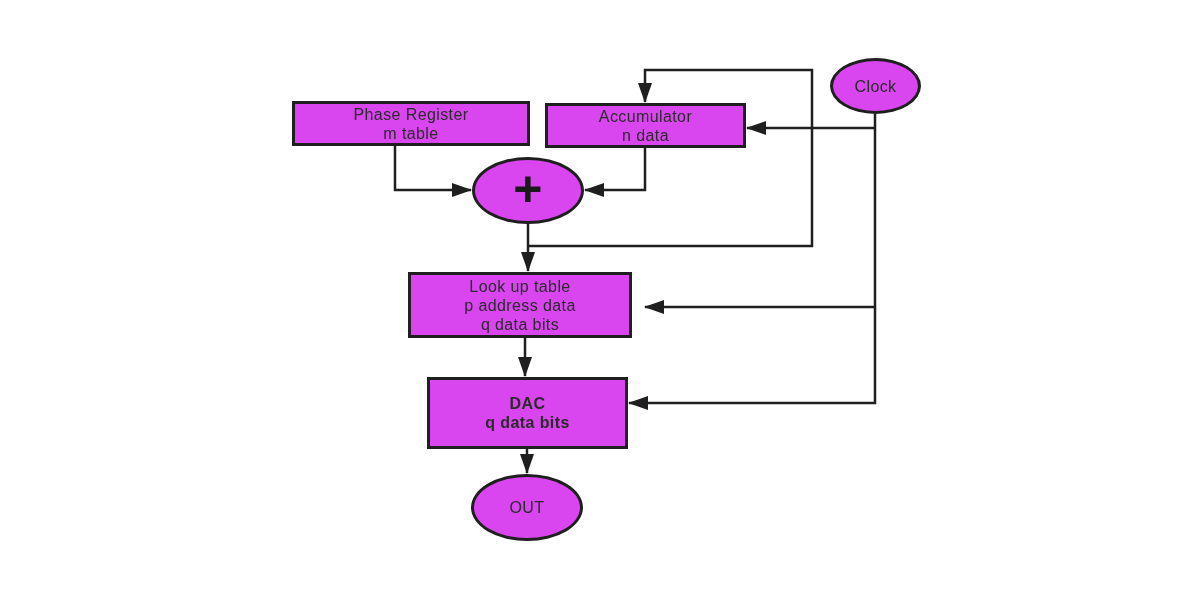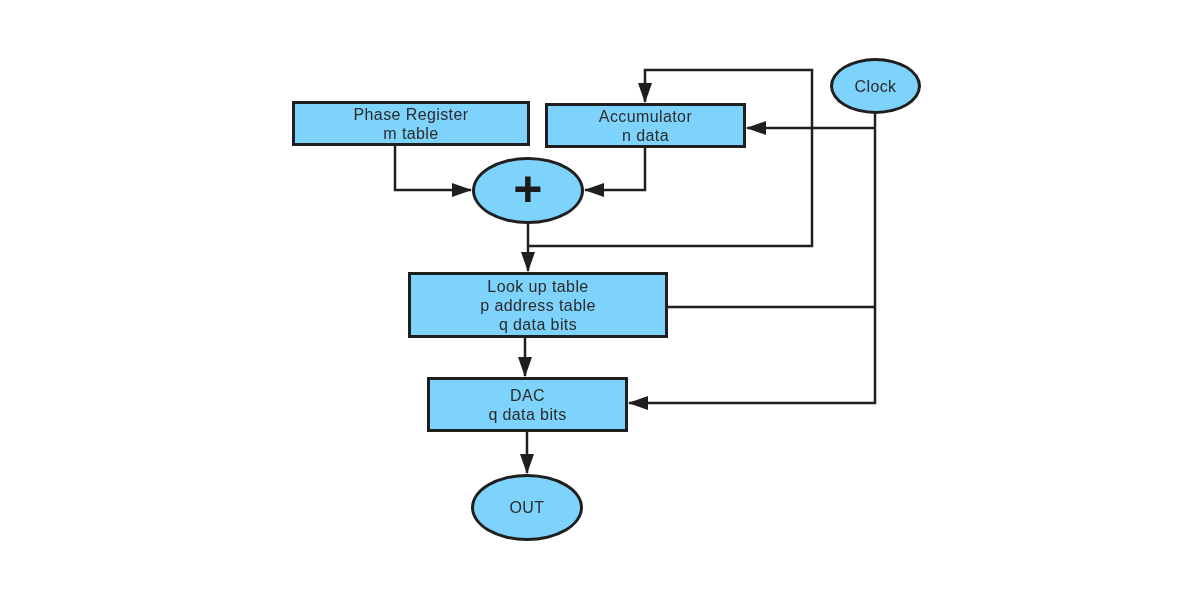--- a/index.html
+++ b/index.html
@@ -25,7 +25,7 @@
   .node {
     position: absolute;
     box-sizing: border-box;
-    background: #7dd3fc;
+    background: #d946ef;
     border: 3px solid #1f1f1f;
     display: flex;
     flex-direction: column;

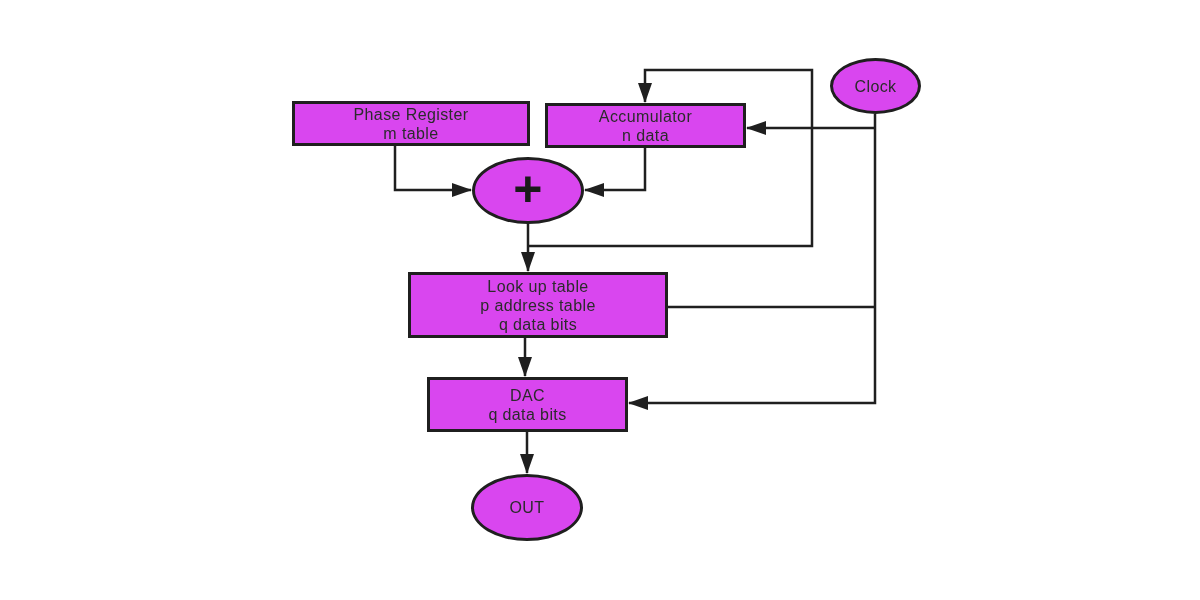--- a/index.html
+++ b/index.html
@@ -97,7 +97,7 @@
     <span class="adder-plus">+</span>
   </div>
 
-  <div class="node" style="left:408px; top:272px; width:260px; height:66px;">
+  <div class="node" style="left:408px; top:272px; width:224px; height:66px;">
     <span>Look up table</span>
     <span>p address table</span>
     <span>q data bits</span>

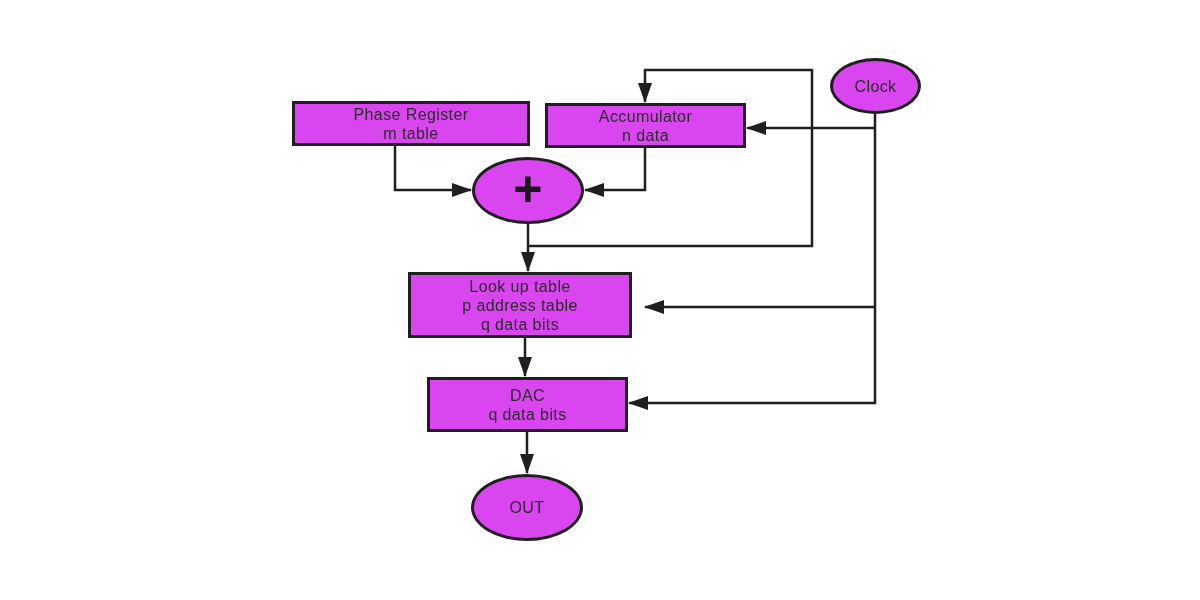--- a/index.html
+++ b/index.html
@@ -99,7 +99,7 @@
 
   <div class="node" style="left:408px; top:272px; width:224px; height:66px;">
     <span>Look up table</span>
-    <span>p address table</span>
+    <span>p address data</span>
     <span>q data bits</span>
   </div>
 

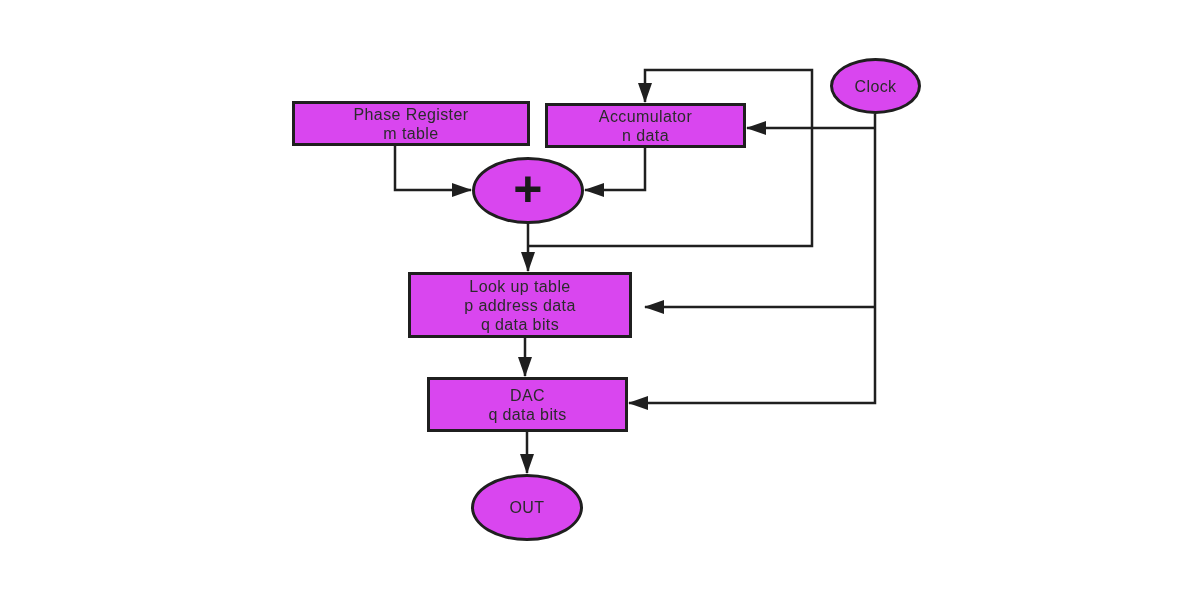--- a/index.html
+++ b/index.html
@@ -103,7 +103,7 @@
     <span>q data bits</span>
   </div>
 
-  <div class="node" style="left:427px; top:377px; width:201px; height:55px;">
+  <div class="node" style="left:427px; top:377px; width:201px; height:72px;font-weight:bold;">
     <span>DAC</span>
     <span>q data bits</span>
   </div>

